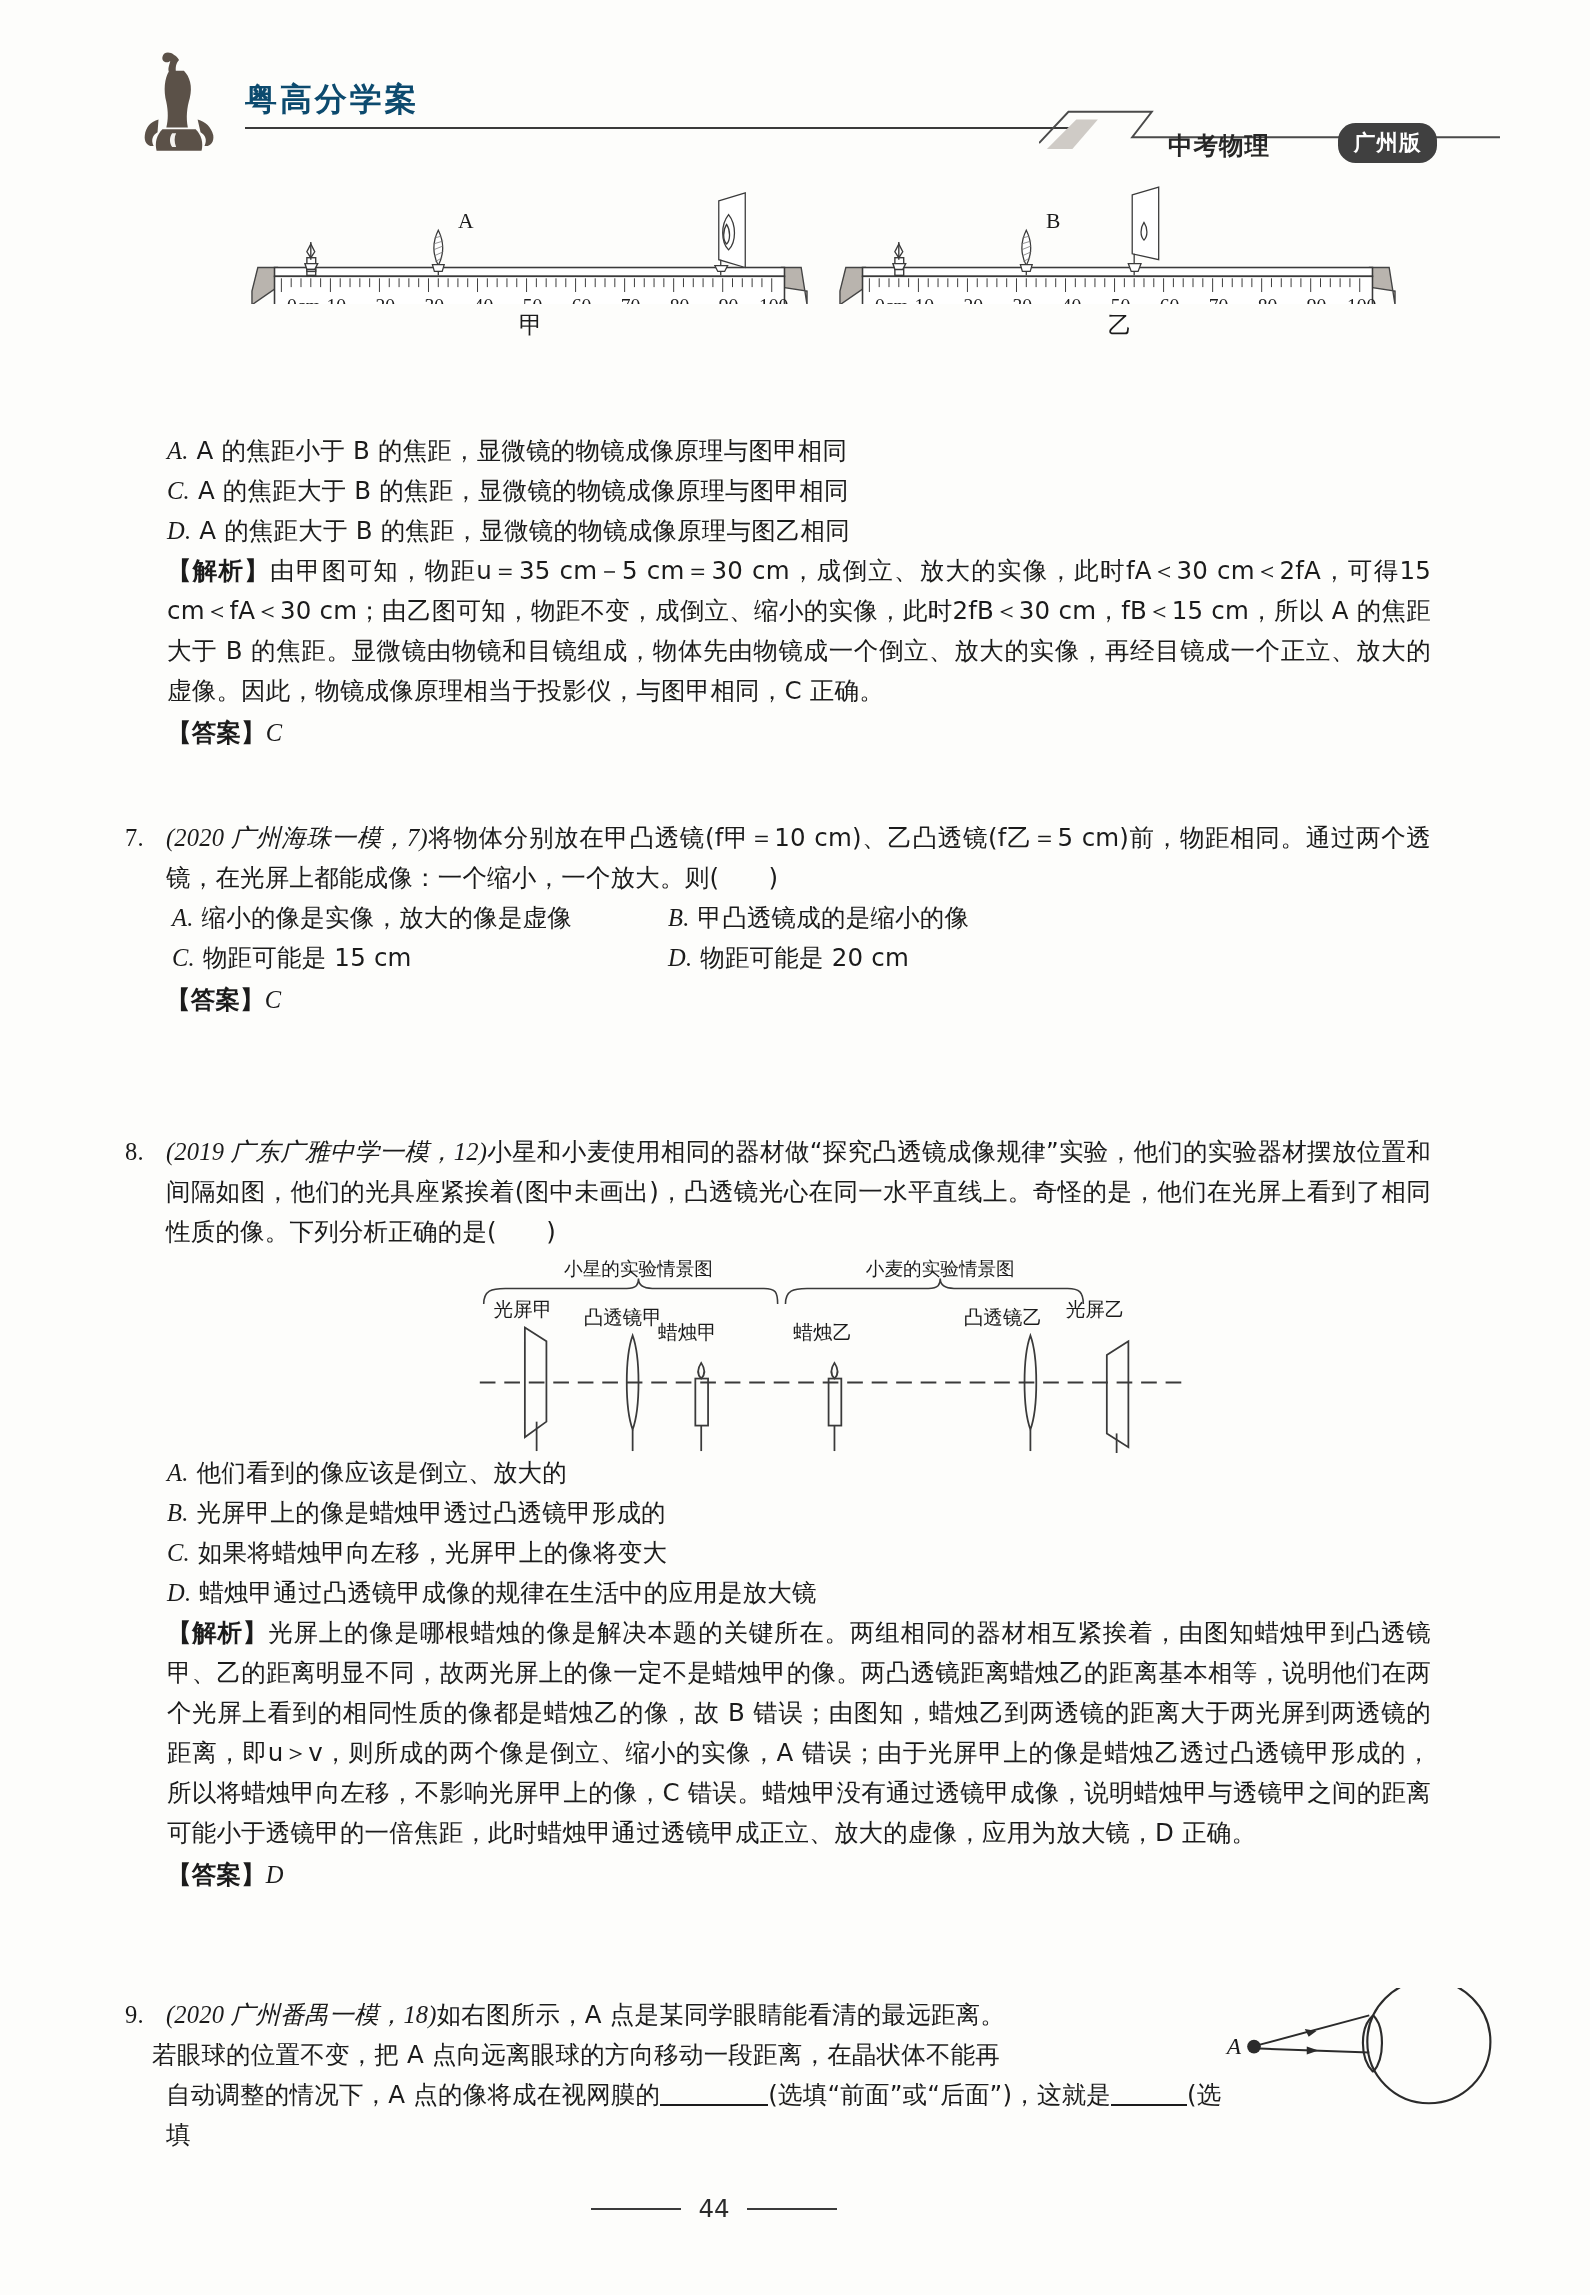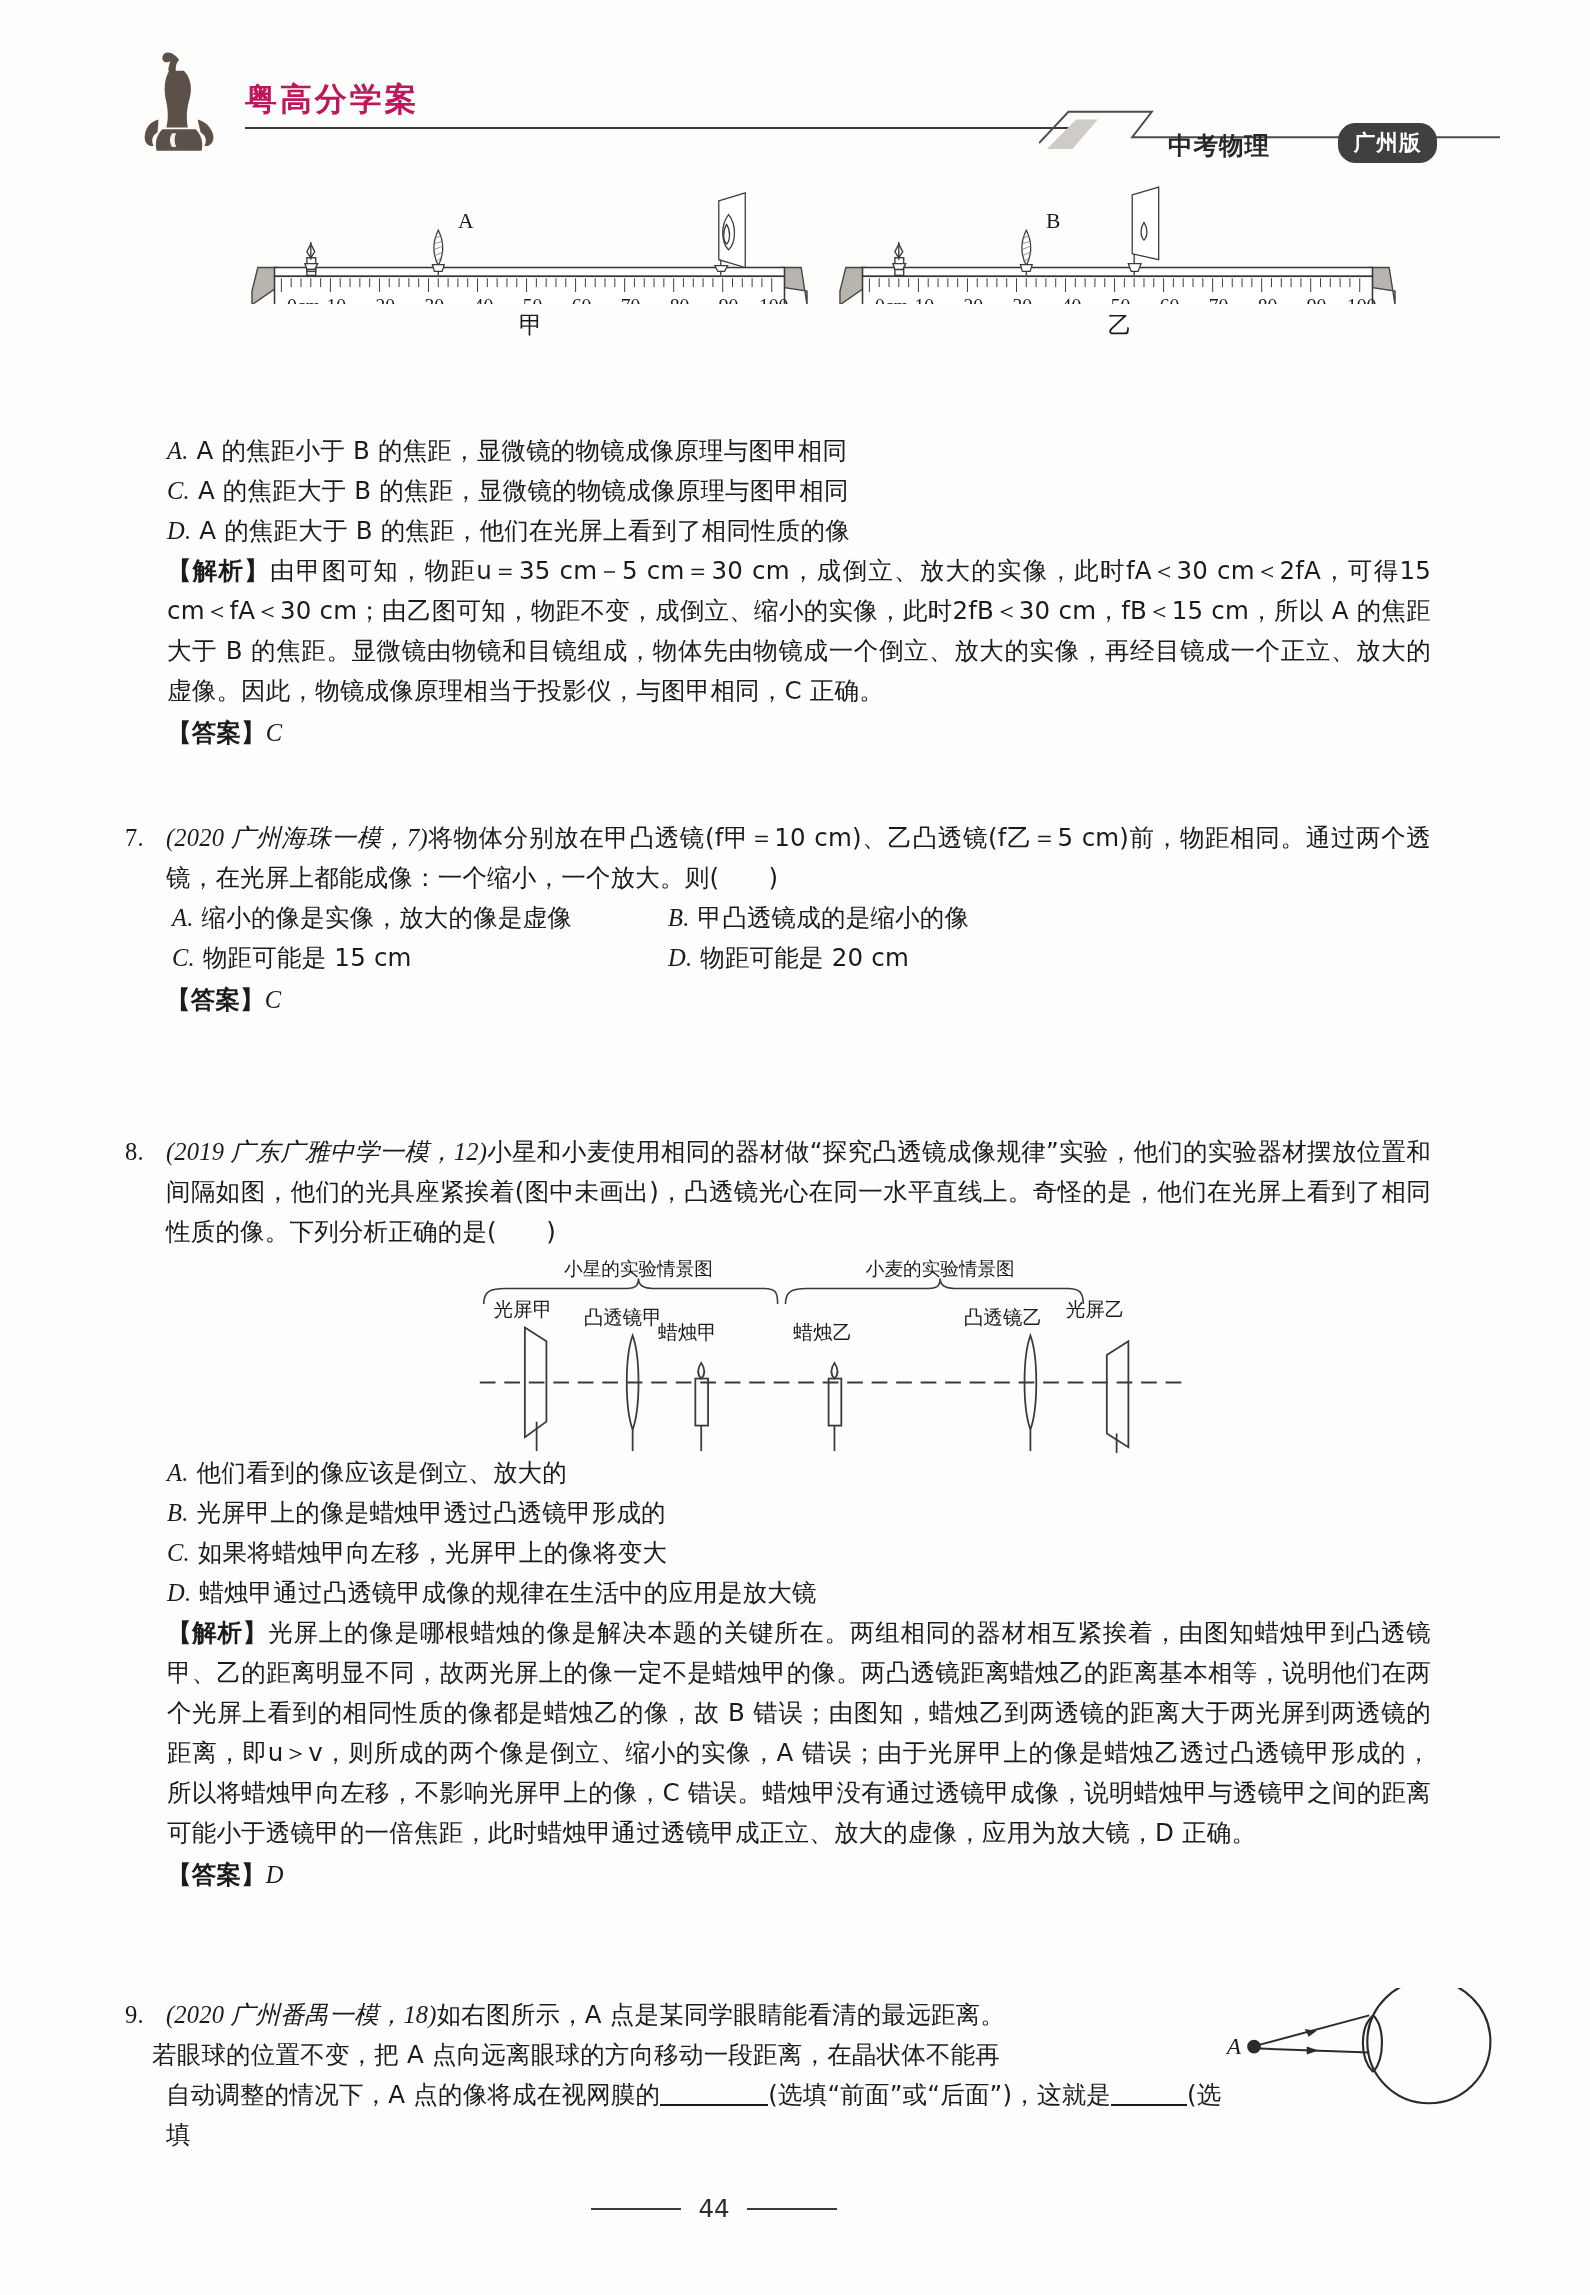--- a/index.html
+++ b/index.html
@@ -36,7 +36,7 @@
     font-size: 32px;
     font-weight: bold;
     letter-spacing: 2.9px;
-    color: #be185d;
+    color: #0c4a6e;
     font-family: "DejaVu Sans", sans-serif;
   }
   .header-rule {

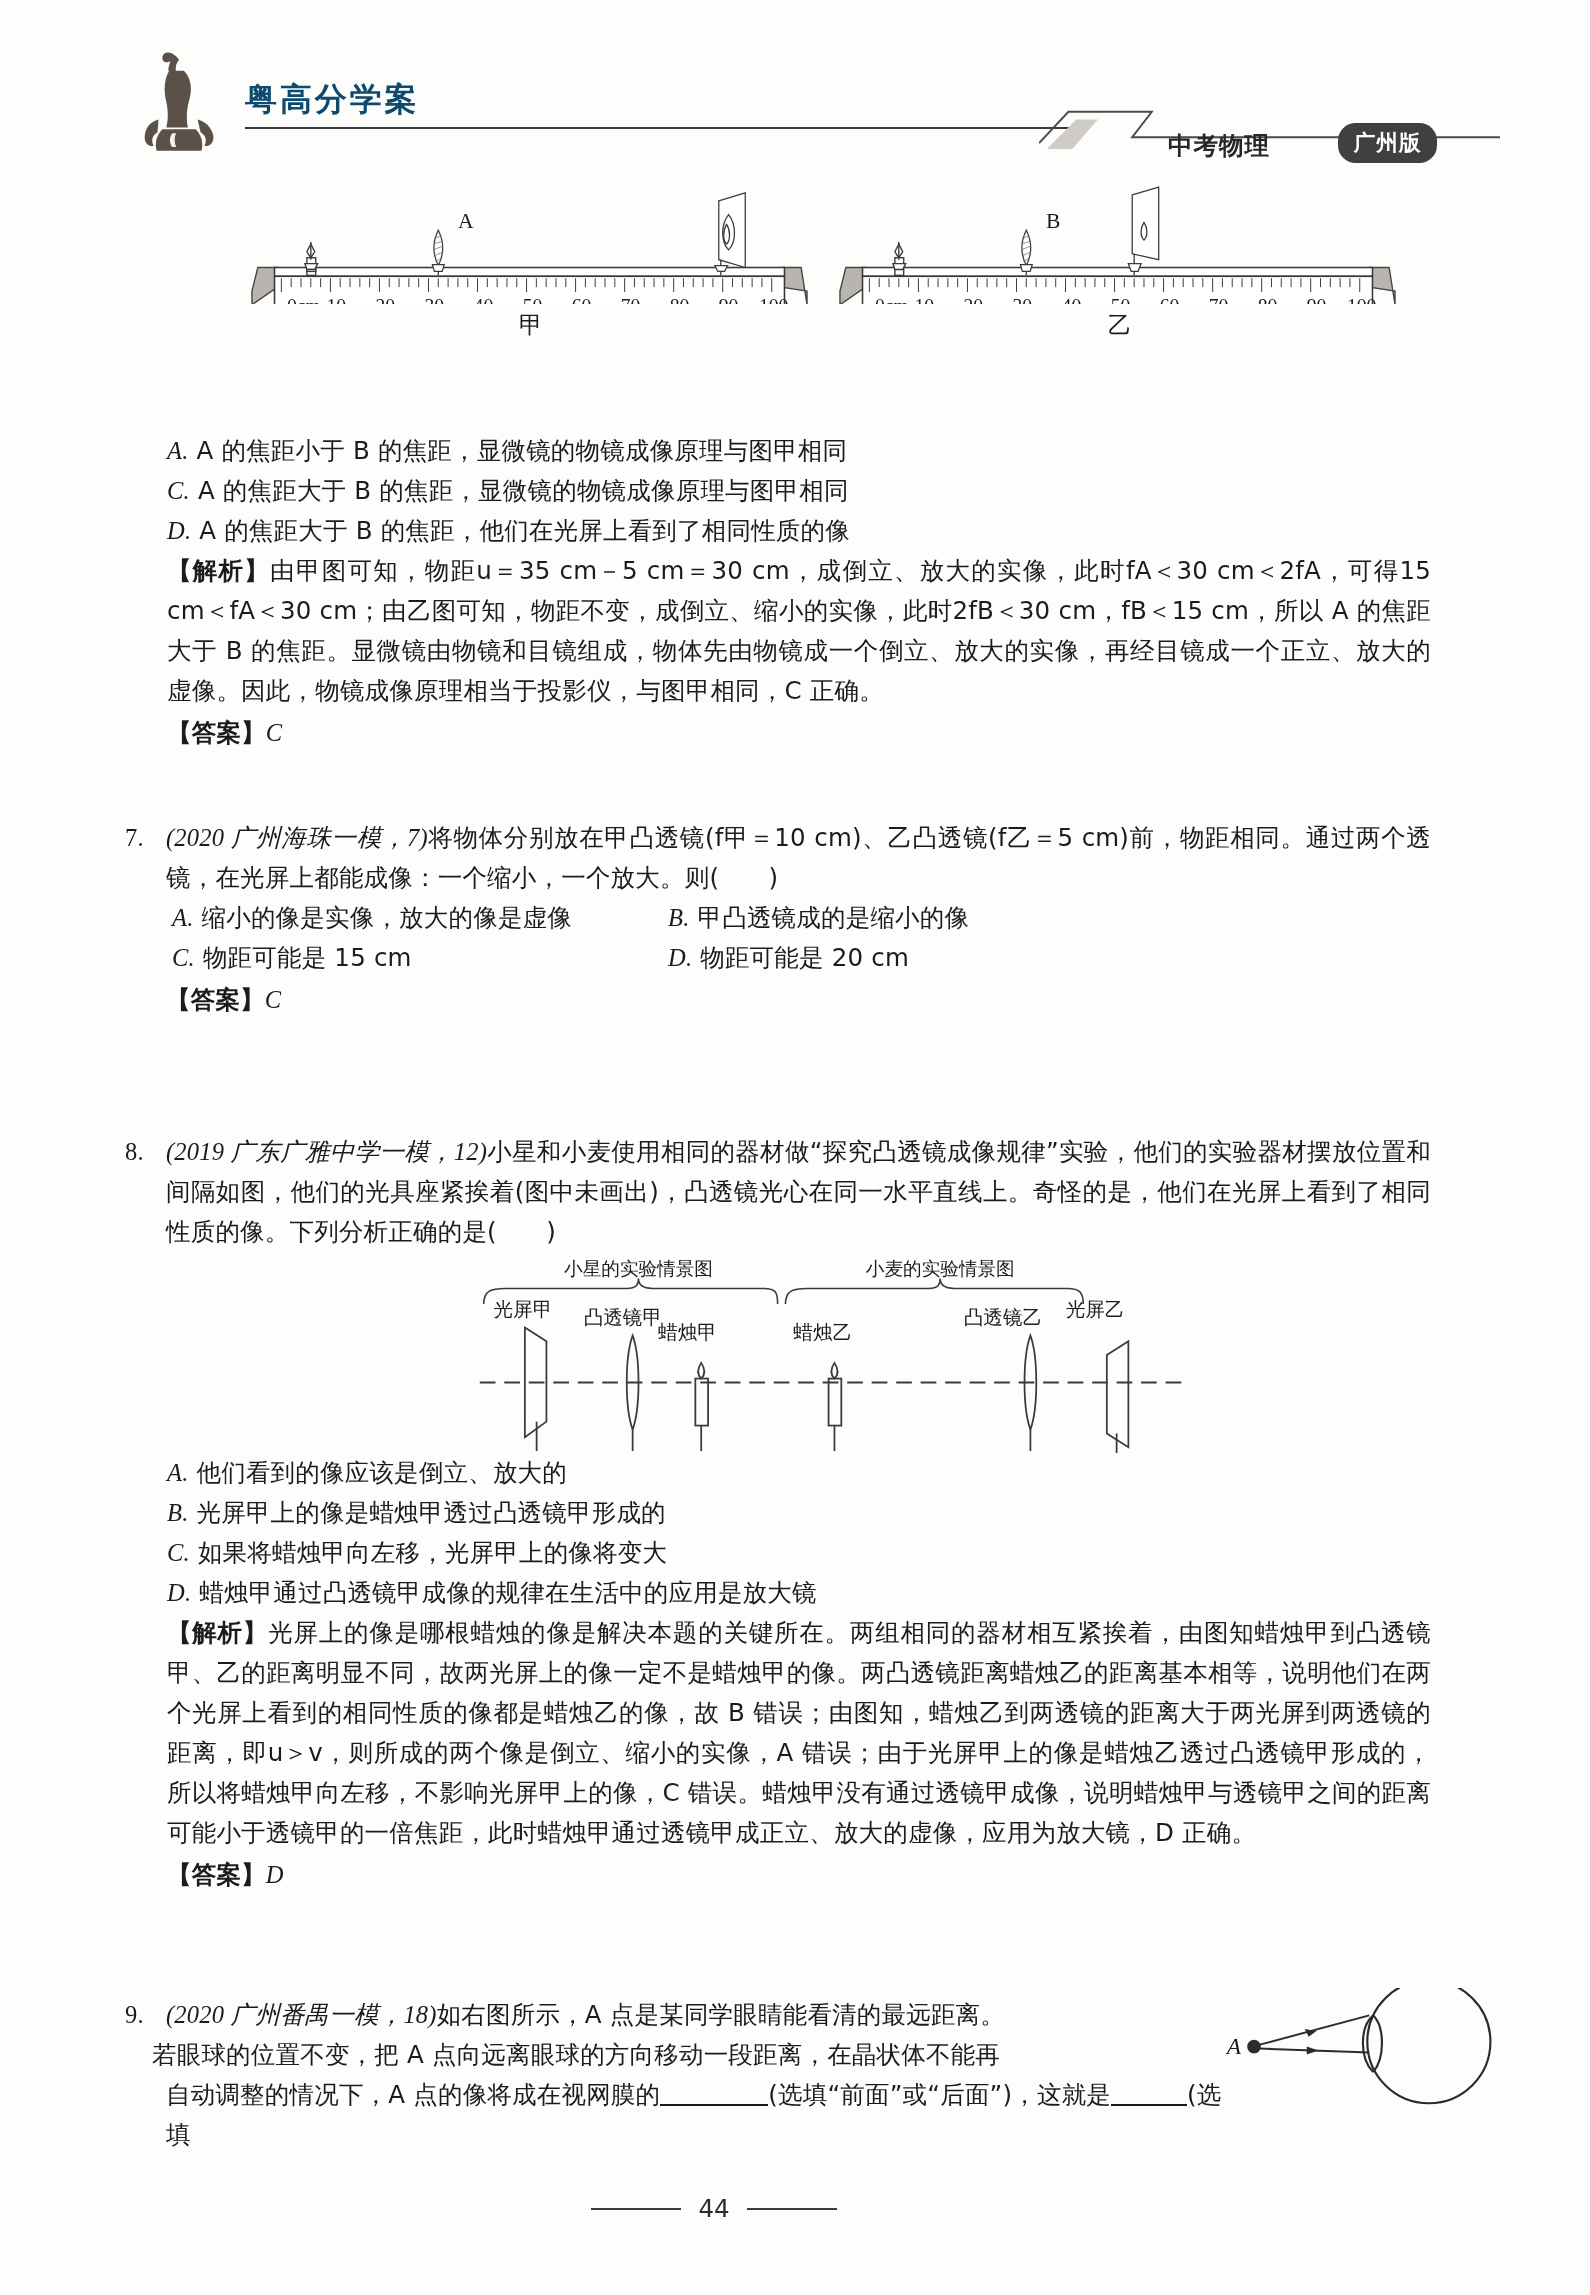--- a/index.html
+++ b/index.html
@@ -386,7 +386,7 @@
     </div>
     <div class="opt-line" style="margin-left:0;">
       <span class="it">D.</span>
-      <span>A 的焦距大于 B 的焦距，他们在光屏上看到了相同性质的像</span>
+      <span>A 的焦距大于 B 的焦距，显微镜的物镜成像原理与图乙相同</span>
     </div>
     <div class="expl">
       <span class="tag">【解析】</span><span>由甲图可知，物距u＝35 cm－5 cm＝30 cm，成倒立、放大的实像，此时fA＜30 cm＜2fA，可得15 cm＜fA＜30 cm；由乙图可知，物距不变，成倒立、缩小的实像，此时2fB＜30 cm，fB＜15 cm，所以 A 的焦距大于 B 的焦距。显微镜由物镜和目镜组成，物体先由物镜成一个倒立、放大的实像，再经目镜成一个正立、放大的虚像。因此，物镜成像原理相当于投影仪，与图甲相同，C 正确。</span>

